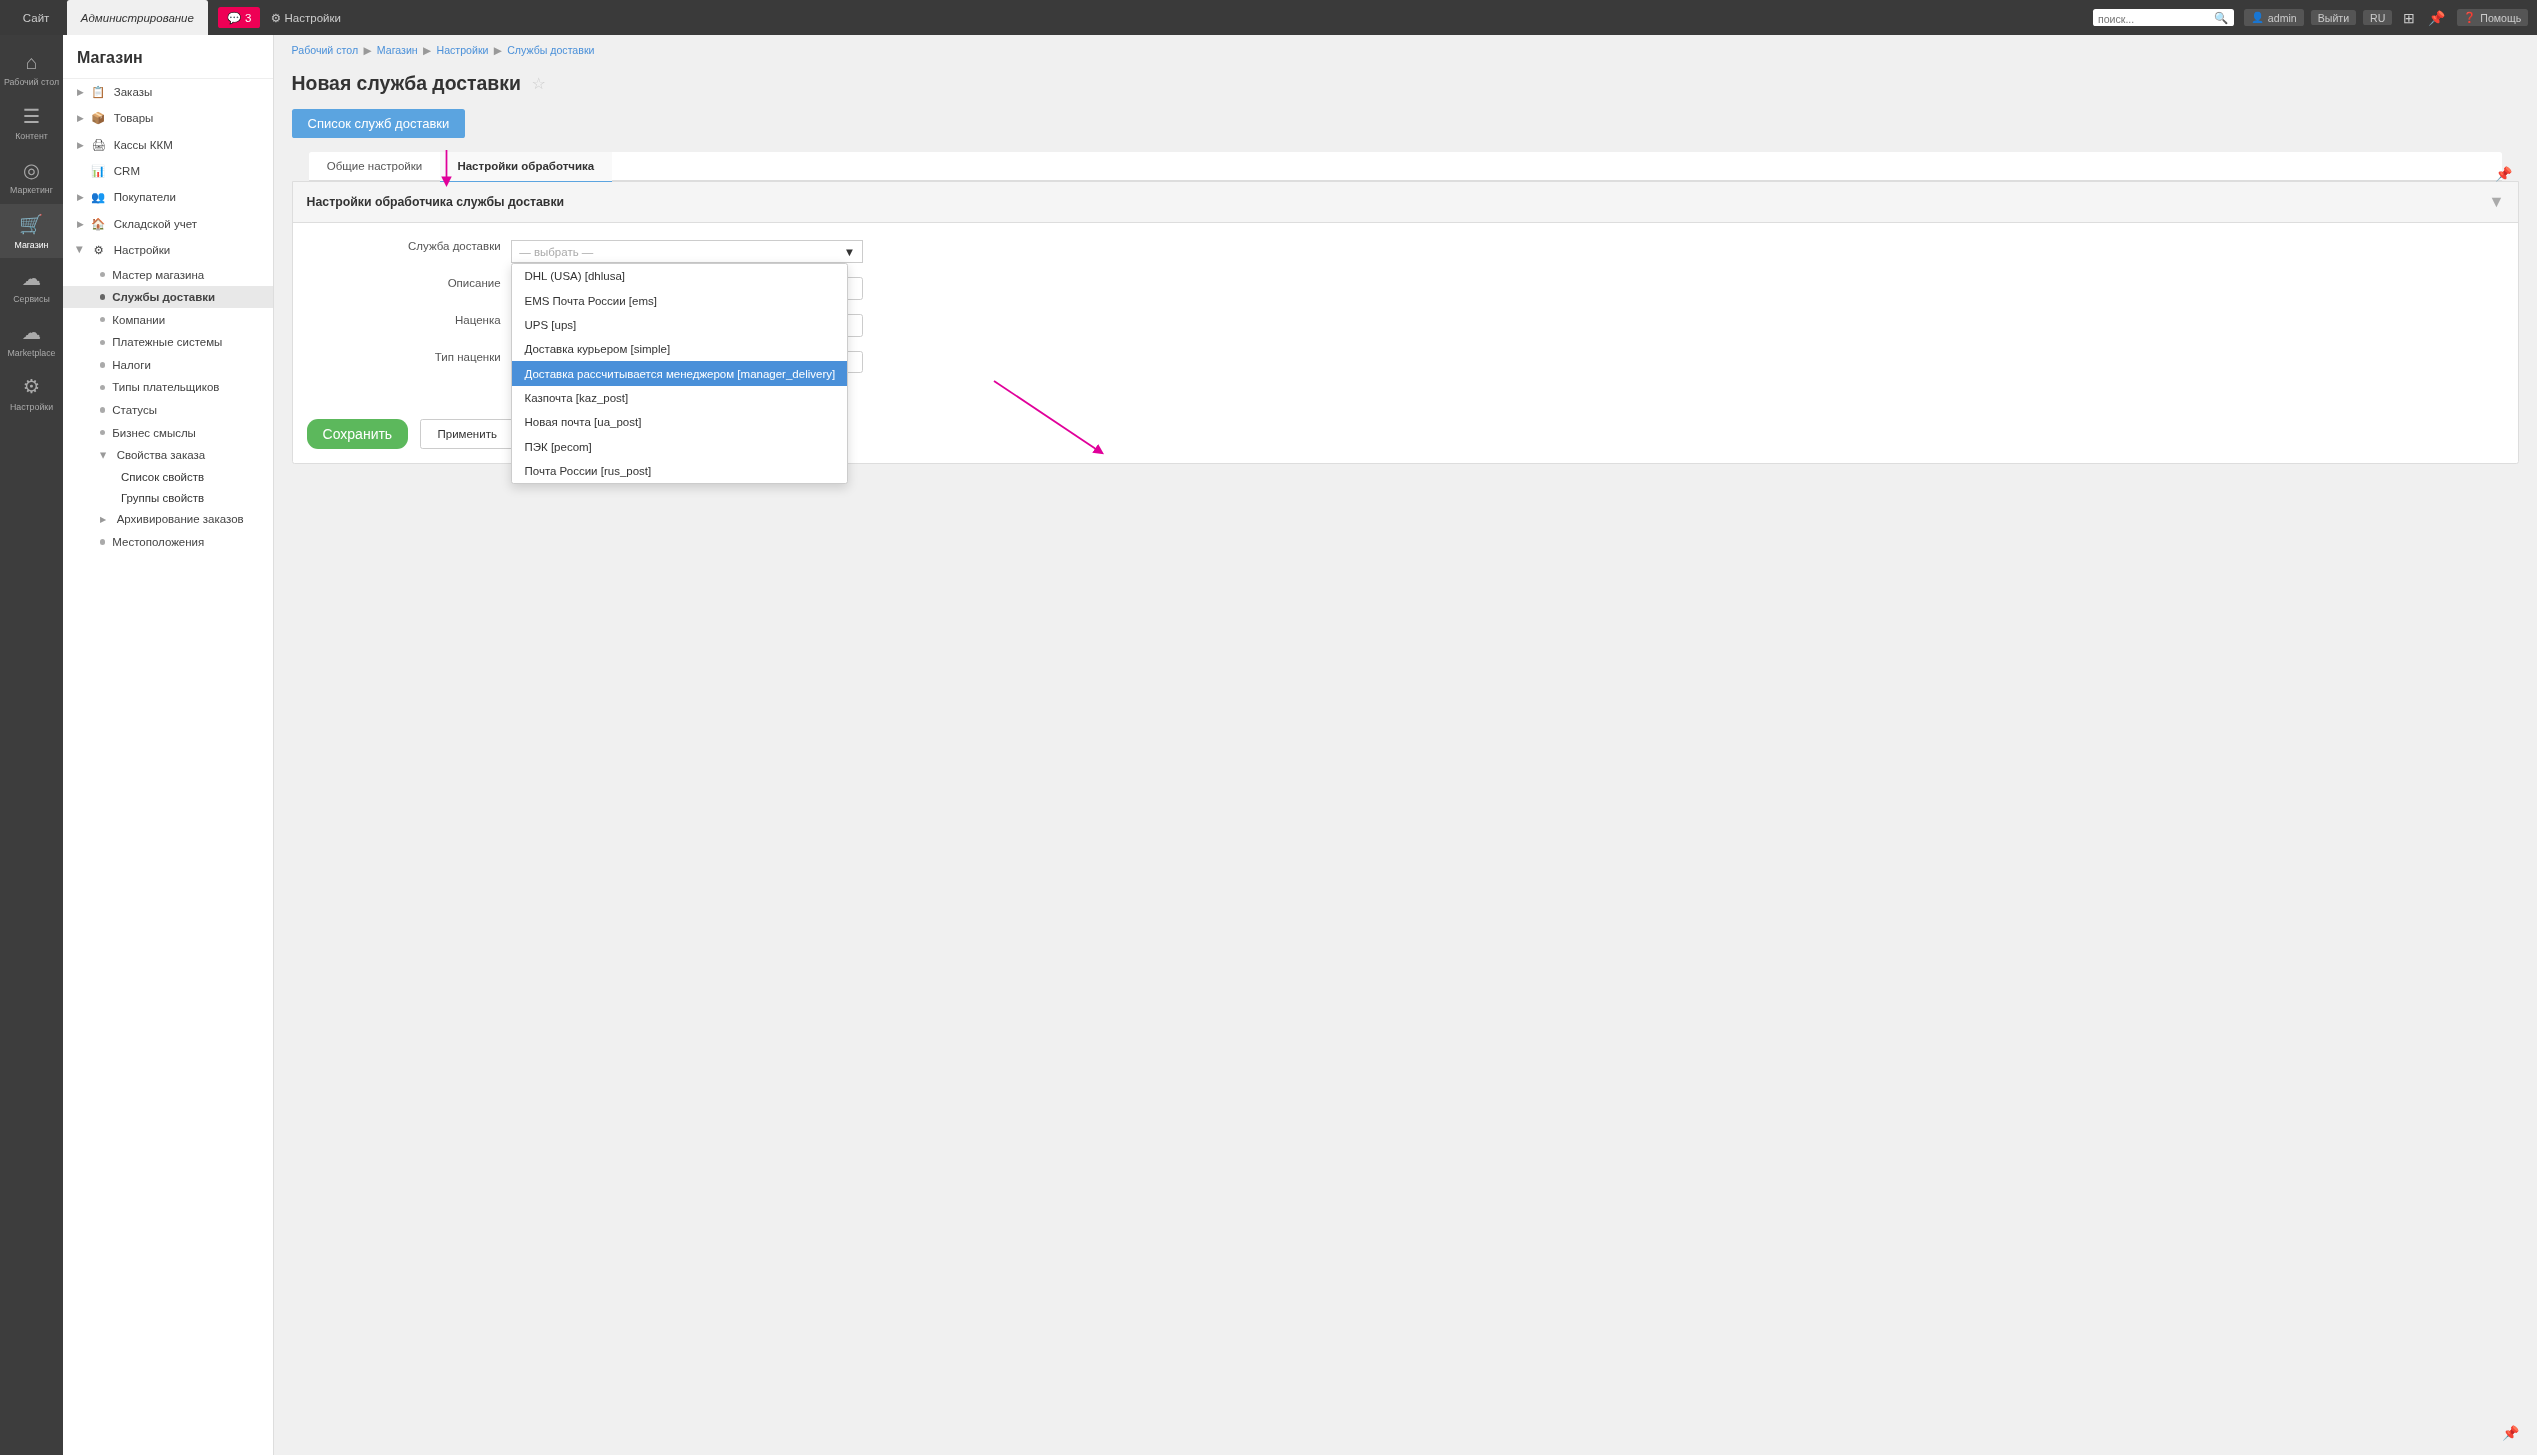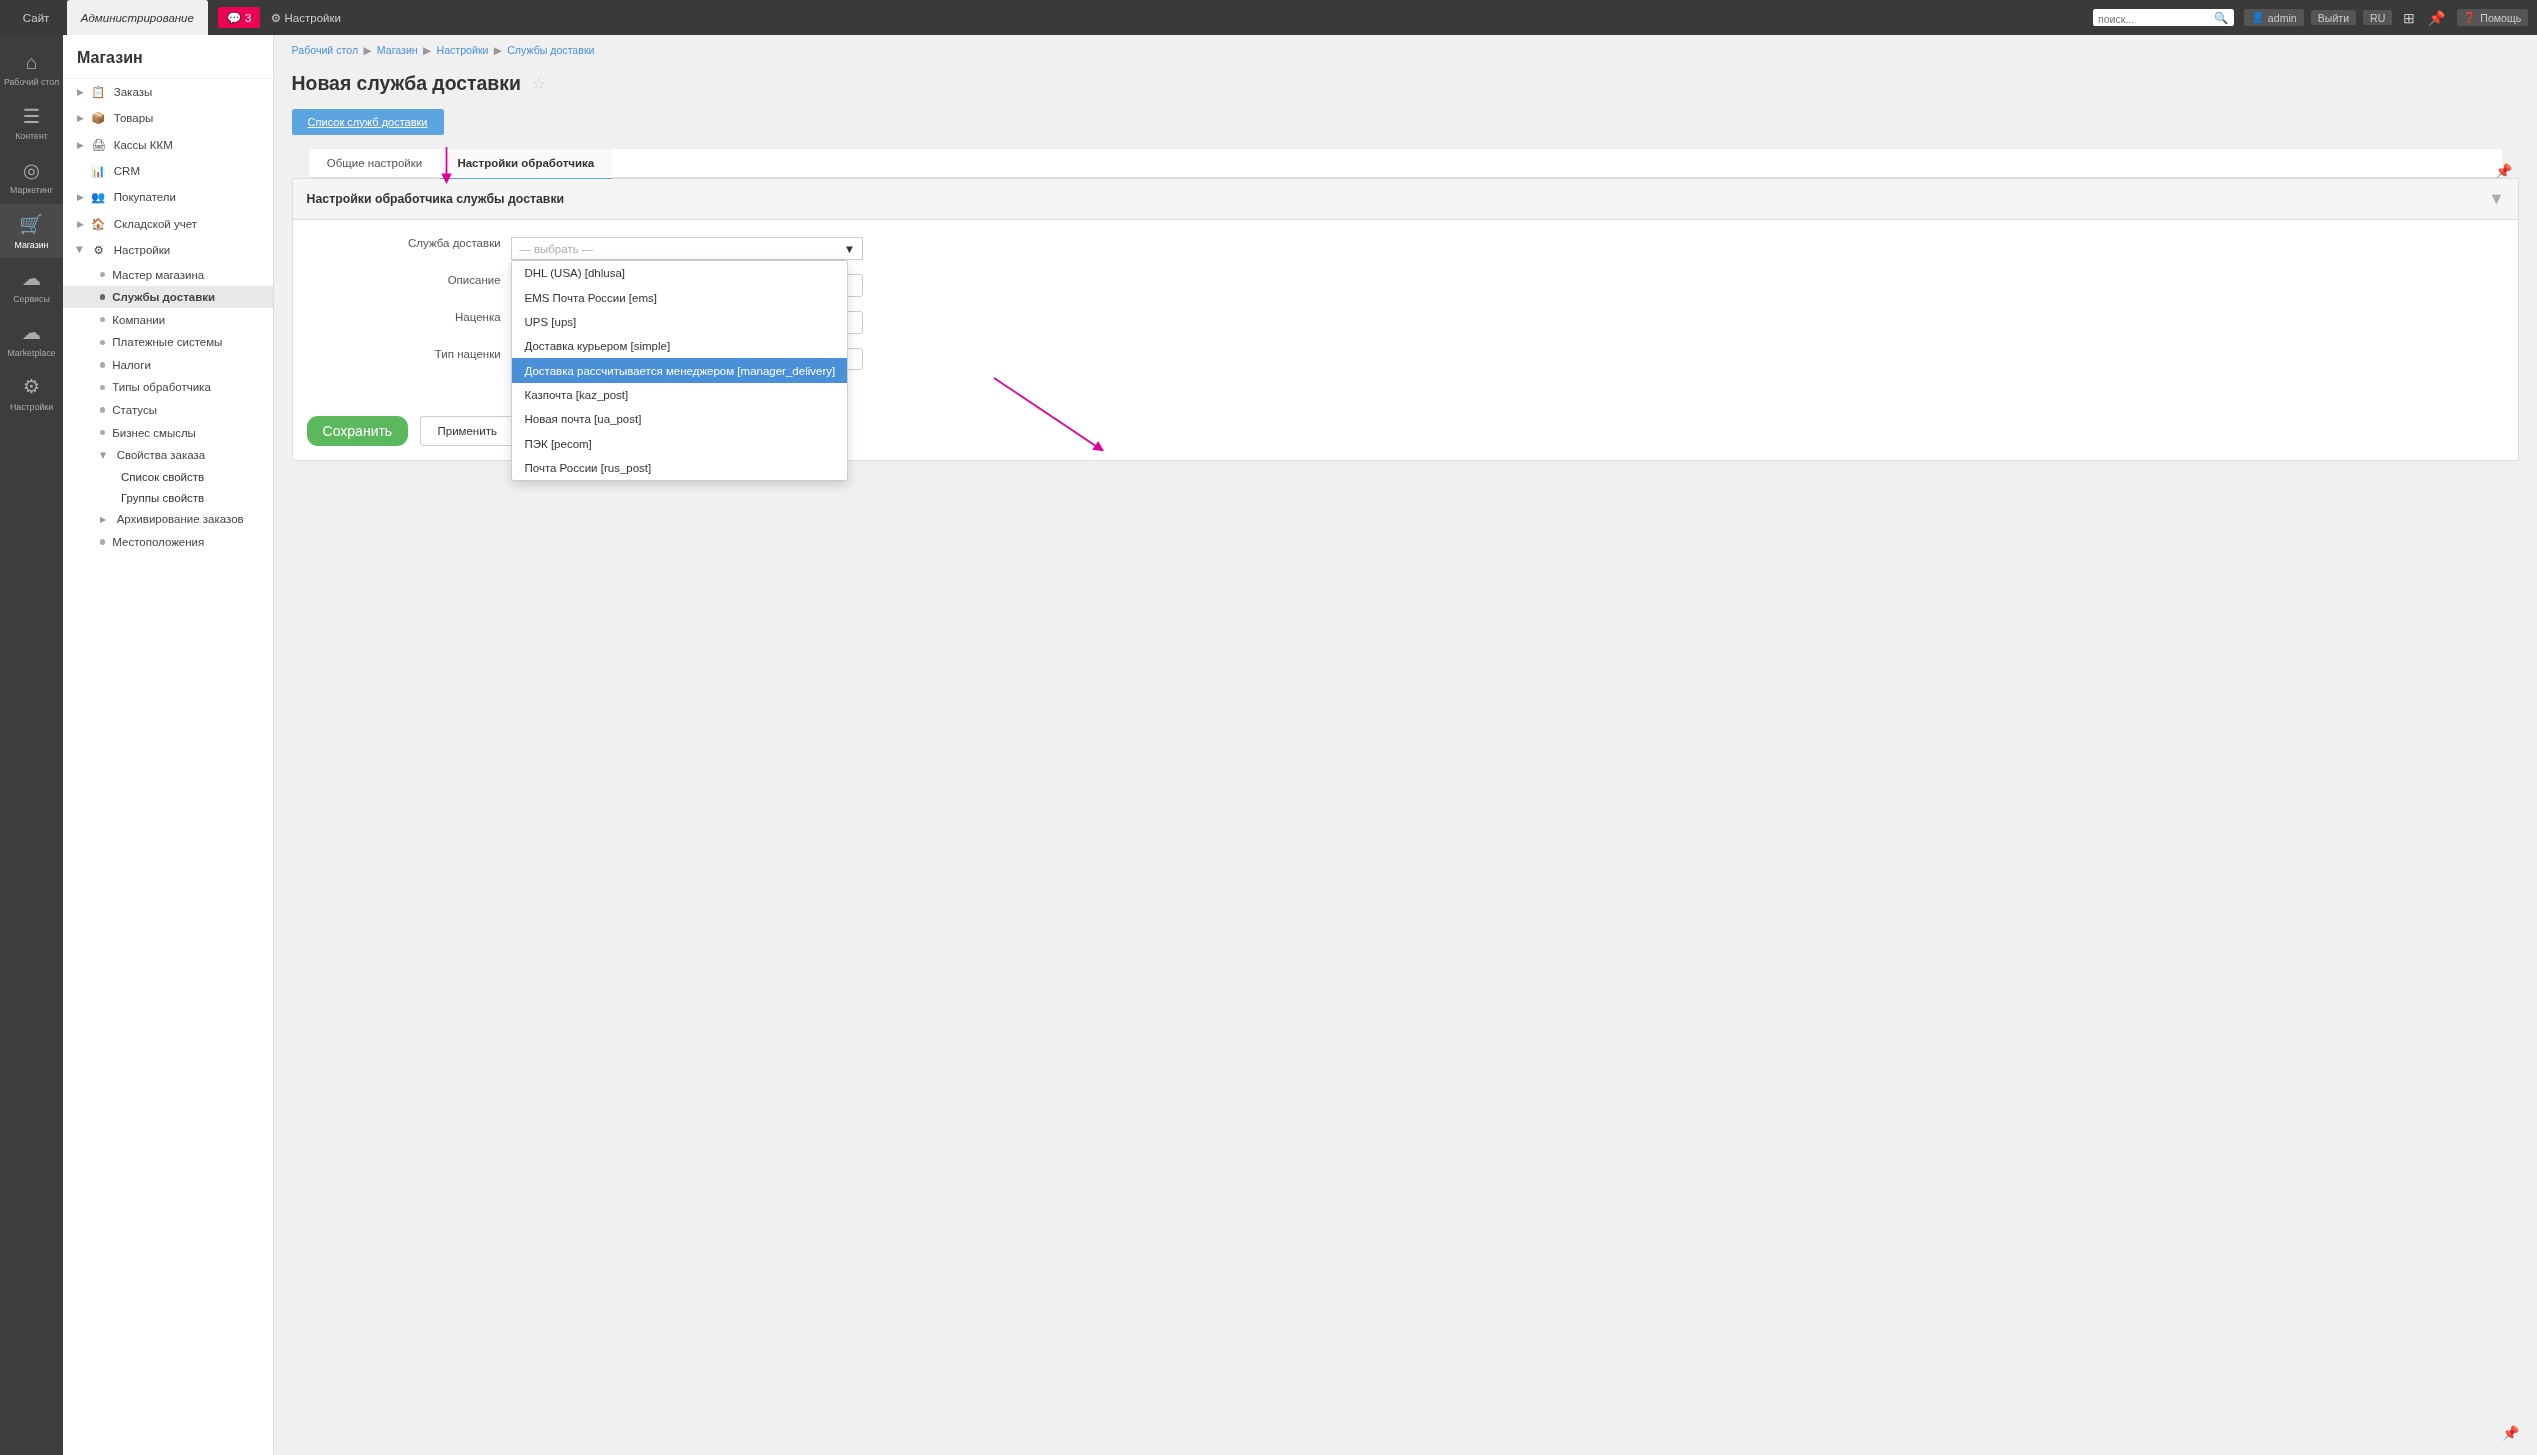--- a/index.html
+++ b/index.html
@@ -90,7 +90,7 @@
     .action-bar { padding: 0 17.6px 14px; }
     .btn-primary {
       background: #5ba4e0; color: #fff; border: none; padding: 7px 16px;
-      border-radius: 2.6px; cursor: pointer; font-size: 11px; text-decoration: underline;
+      border-radius: 2.6px; cursor: pointer; font-size: 13px;
     }
     .btn-green {
       background: #5cb85c; color: #fff; border: none; padding: 7px 16px;

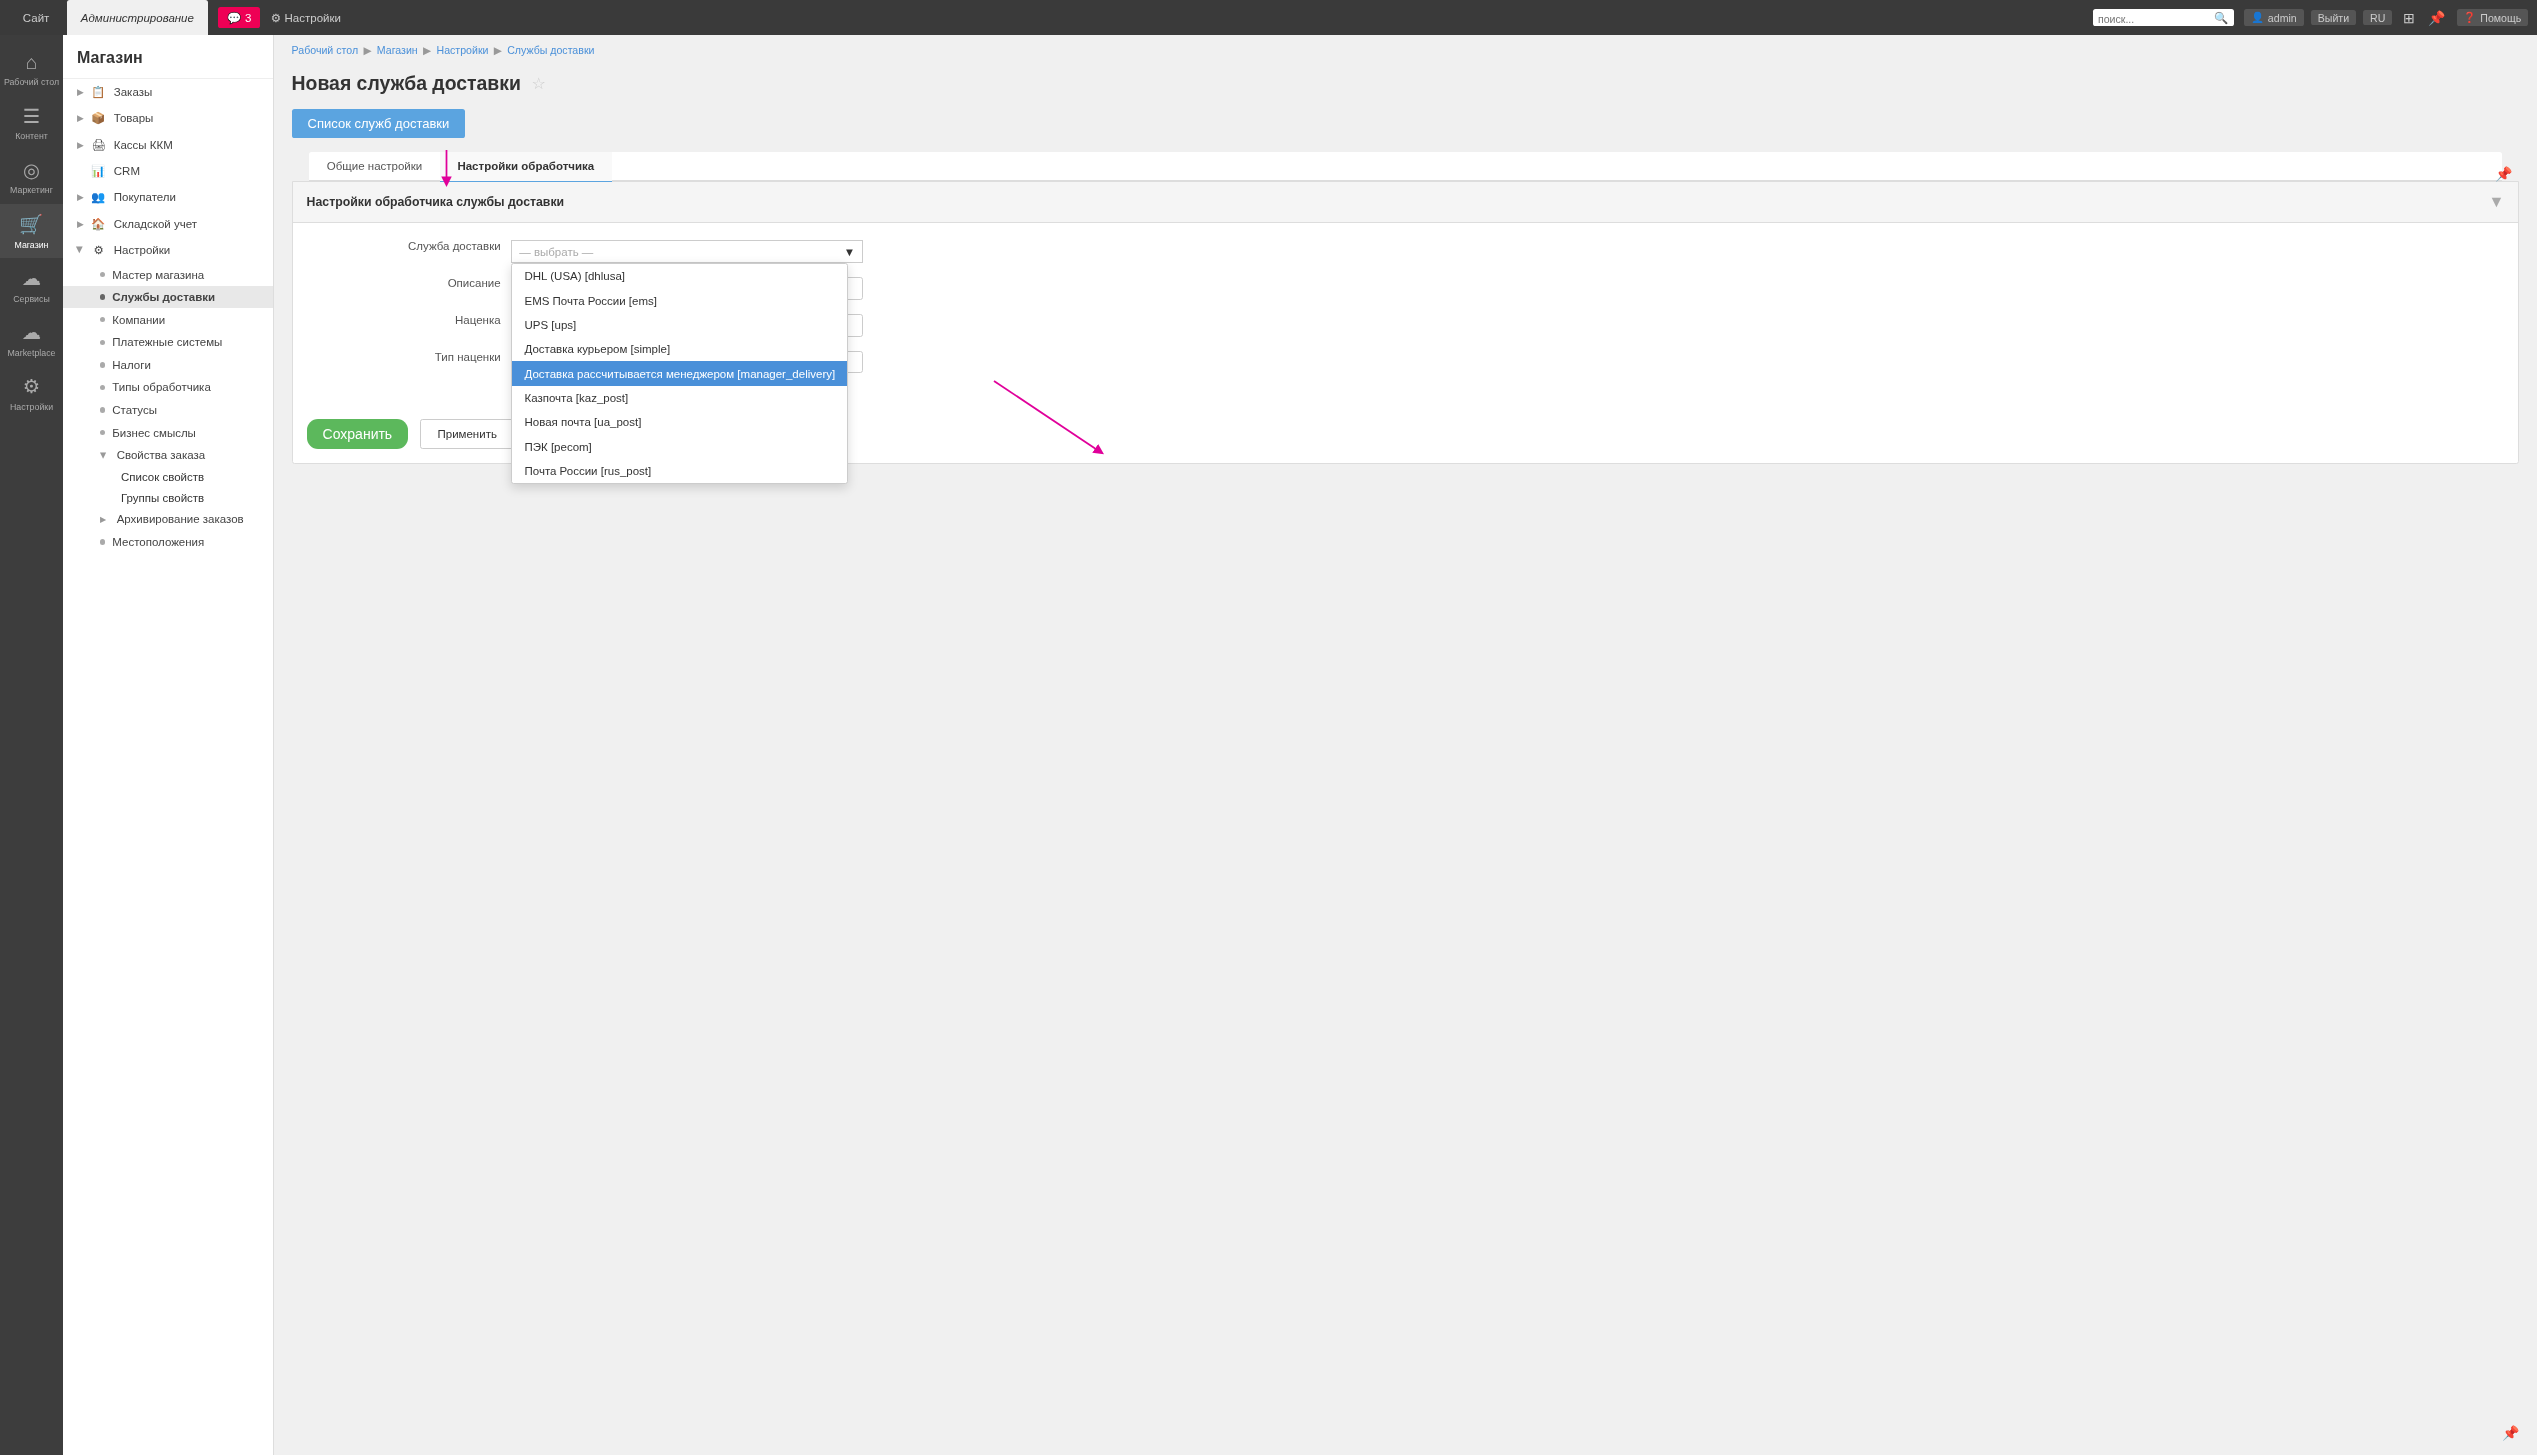--- a/index.html
+++ b/index.html
@@ -295,7 +295,7 @@
     </div>
     <div class="nav-sub-item">
       <span class="dot"></span>
-      <span>Типы обработчика</span>
+      <span>Типы плательщиков</span>
     </div>
     <div class="nav-sub-item">
       <span class="dot"></span>

